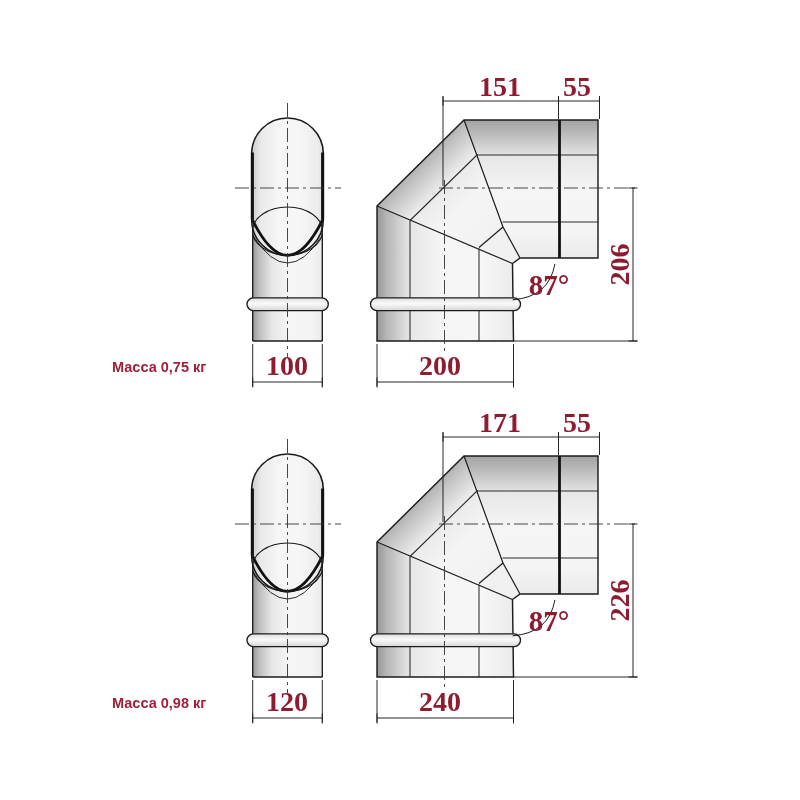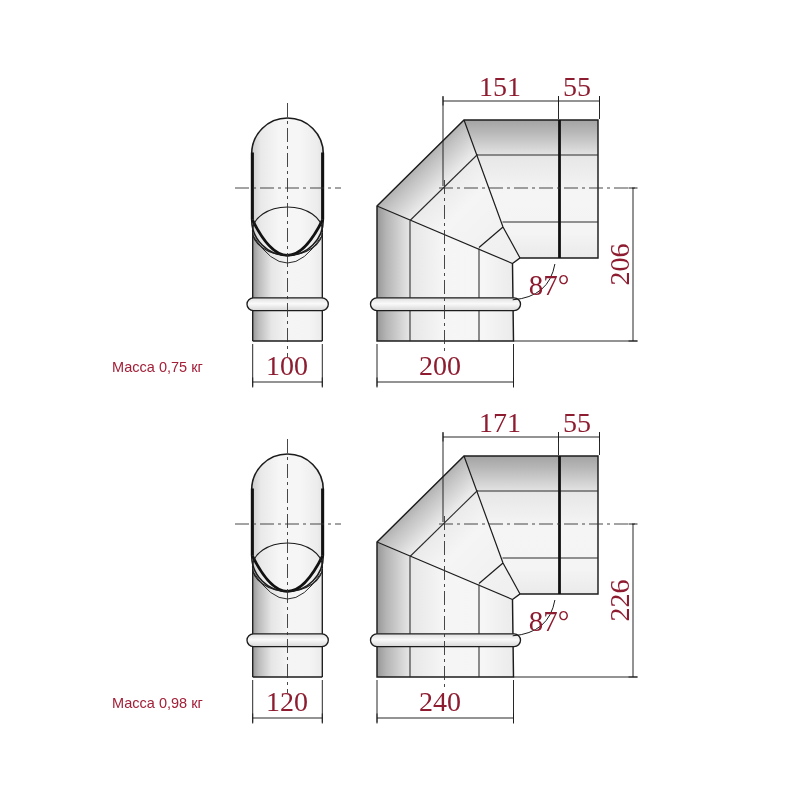--- a/index.html
+++ b/index.html
@@ -16,6 +16,7 @@
     width: 800px;
     height: 800px;
     background: #ffffff;
+    font-weight: bold;
   }
   svg { display: block; }
   text.dim-num {

